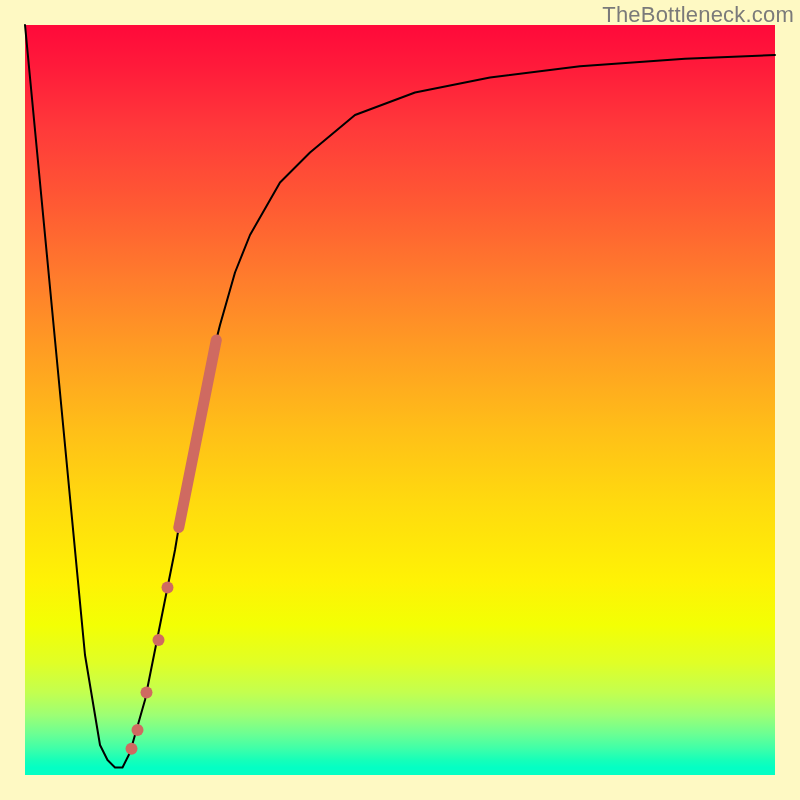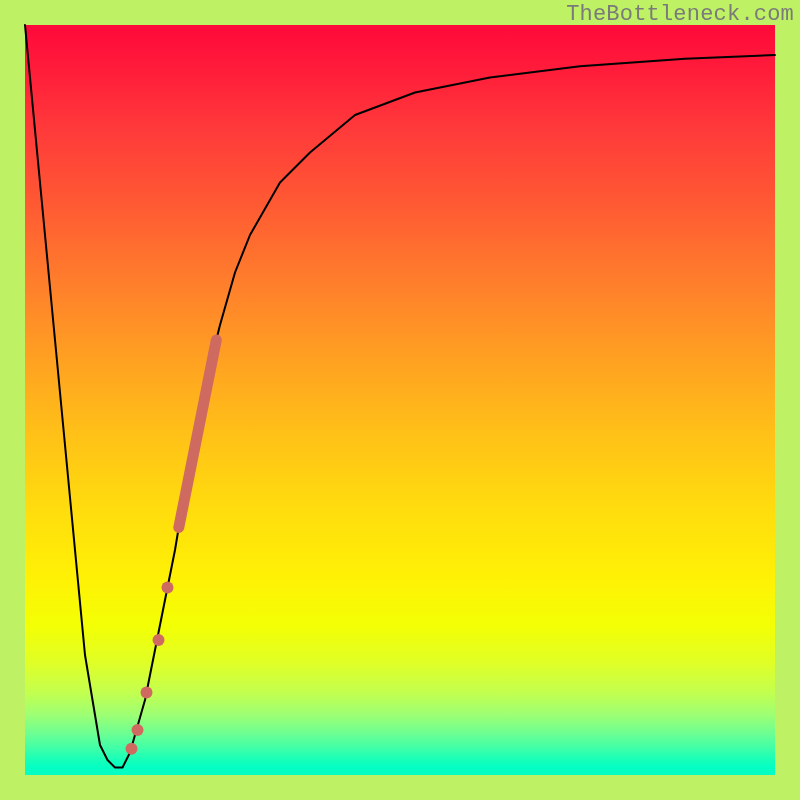--- a/index.html
+++ b/index.html
@@ -15,8 +15,7 @@
     position: relative;
     width: 800px;
     height: 800px;
-    background: #bef264;
-    font-family: Liberation Mono, monospace;
+    background: #fef9c3;
   }
   .plot {
     position: absolute;

